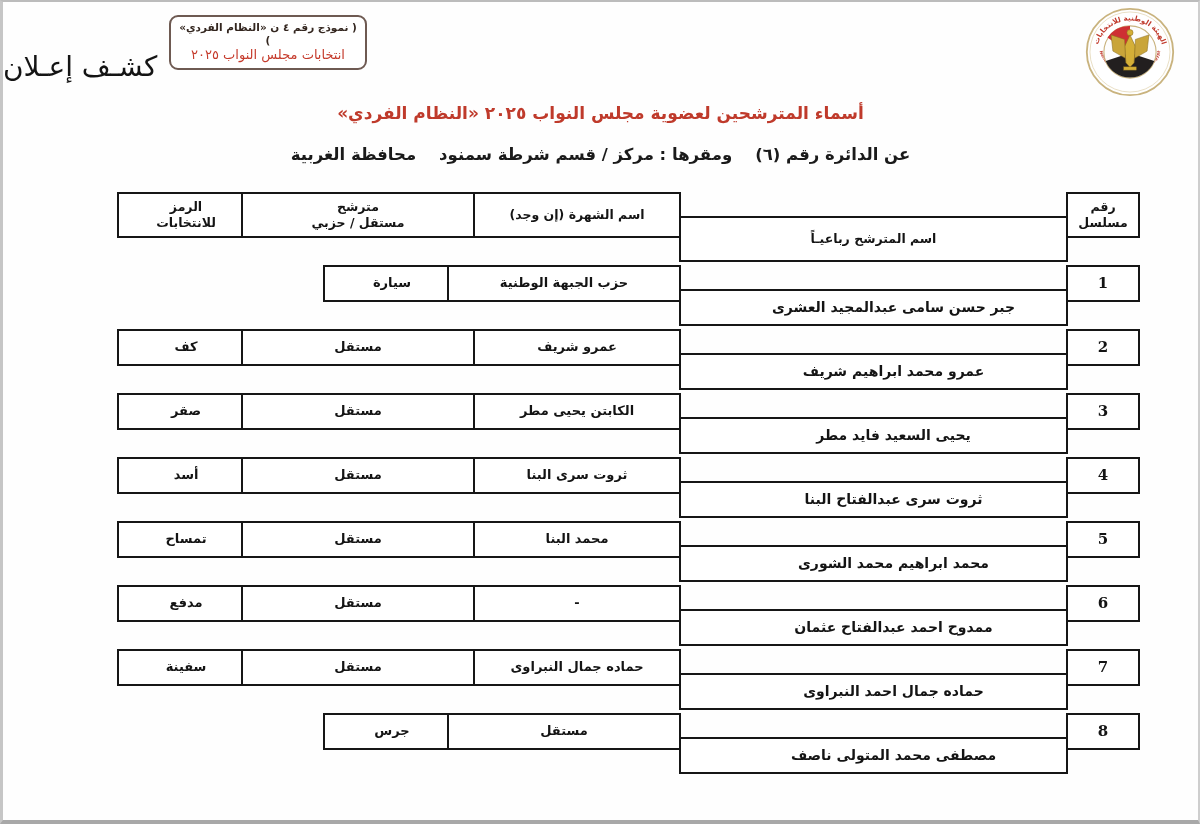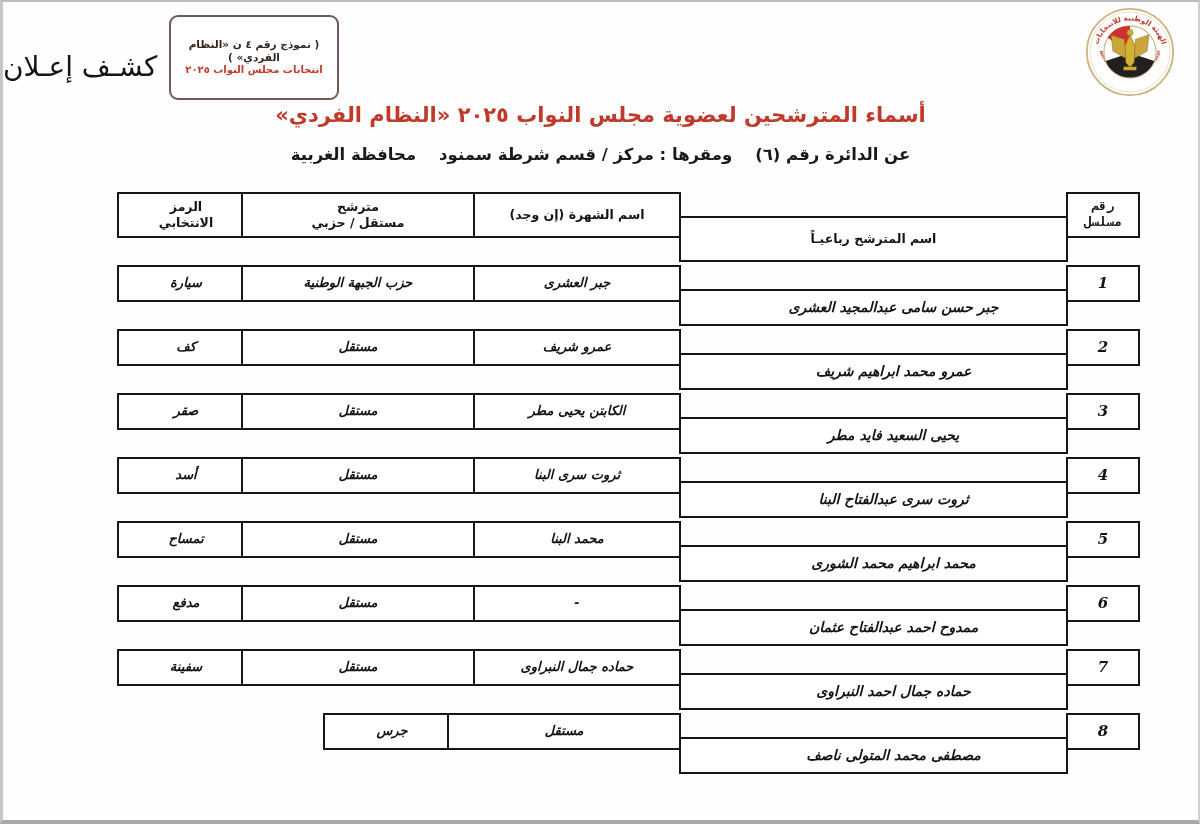--- a/index.html
+++ b/index.html
@@ -15,9 +15,9 @@
   }
   
   .form-box{
-    position:absolute;left:166px;top:13px;width:170px;
+    position:absolute;left:166px;top:13px;width:198px;
     border:2px solid #6e5a52;border-radius:9px;
-    padding:21px 5px;text-align:center;direction:rtl;box-sizing:border-box;
+    padding:4px 5px;text-align:center;direction:rtl;box-sizing:border-box;
     background:#fff;
   }
   .form-box .l1{font-size:10.5px;font-weight:bold;color:#33261f;line-height:1.25;}

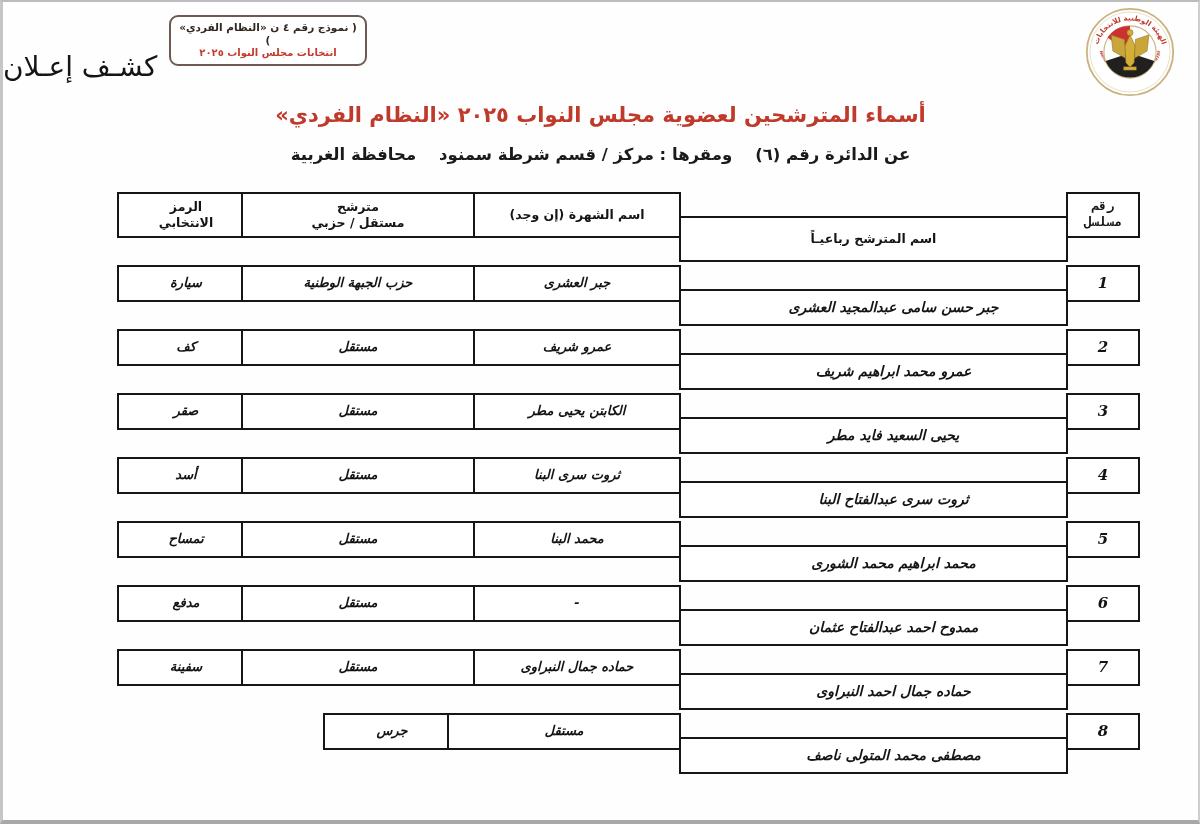--- a/index.html
+++ b/index.html
@@ -21,7 +21,7 @@
     background:#fff;
   }
   .form-box .l1{font-size:10.5px;font-weight:bold;color:#33261f;line-height:1.25;}
-  .form-box .l2{font-size:10px;font-weight:bold;color:#c53a2b;line-height:1.25;}
+  .form-box .l2{font-size:13px;font-weight:normal;color:#c53a2b;line-height:1.25;}
   
   .seal{position:absolute;left:1082px;top:5px;width:90px;height:90px;}
   

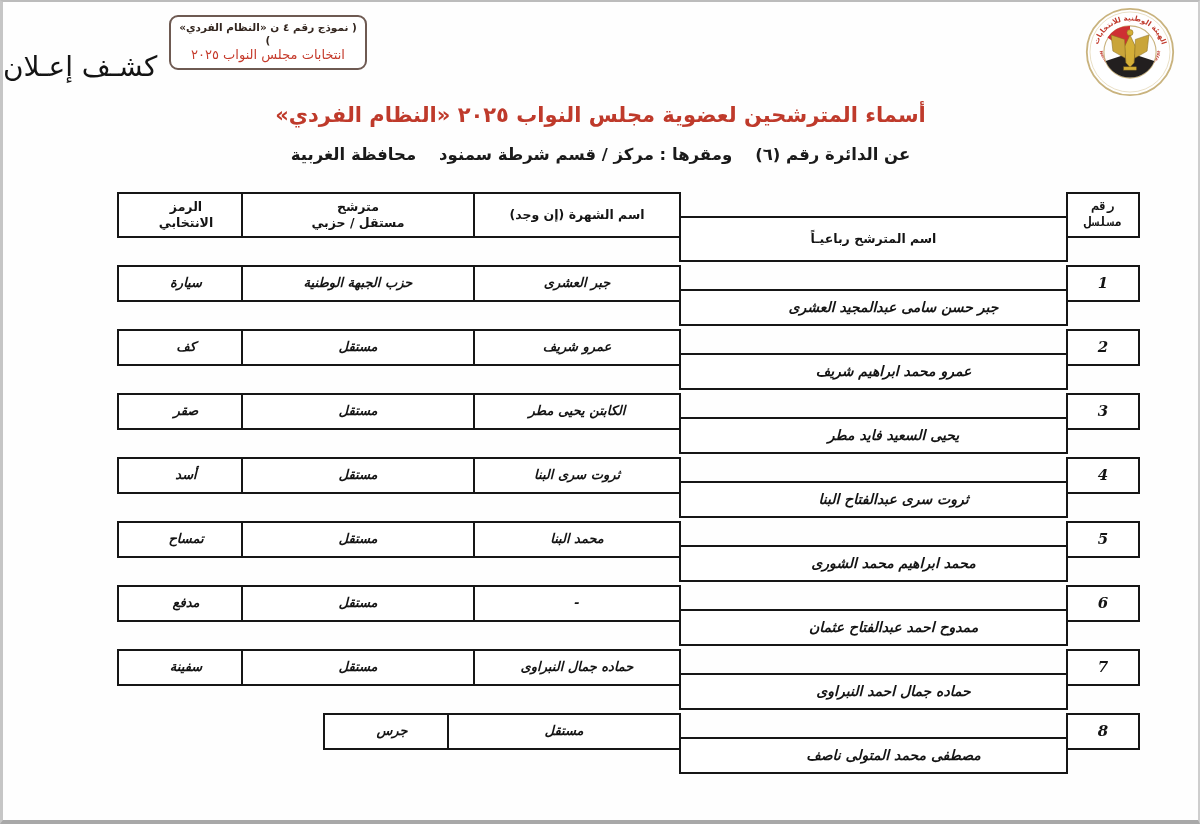--- a/index.html
+++ b/index.html
@@ -31,7 +31,7 @@
   }
   .subtitle{
     position:absolute;left:0;top:101px;width:100%;text-align:center;
-    font-size:21px;font-weight:bold;color:#bf3a2b;direction:rtl;
+    font-size:17px;font-weight:bold;color:#bf3a2b;direction:rtl;
   }
   .district{
     position:absolute;left:0;top:143px;width:100%;text-align:center;

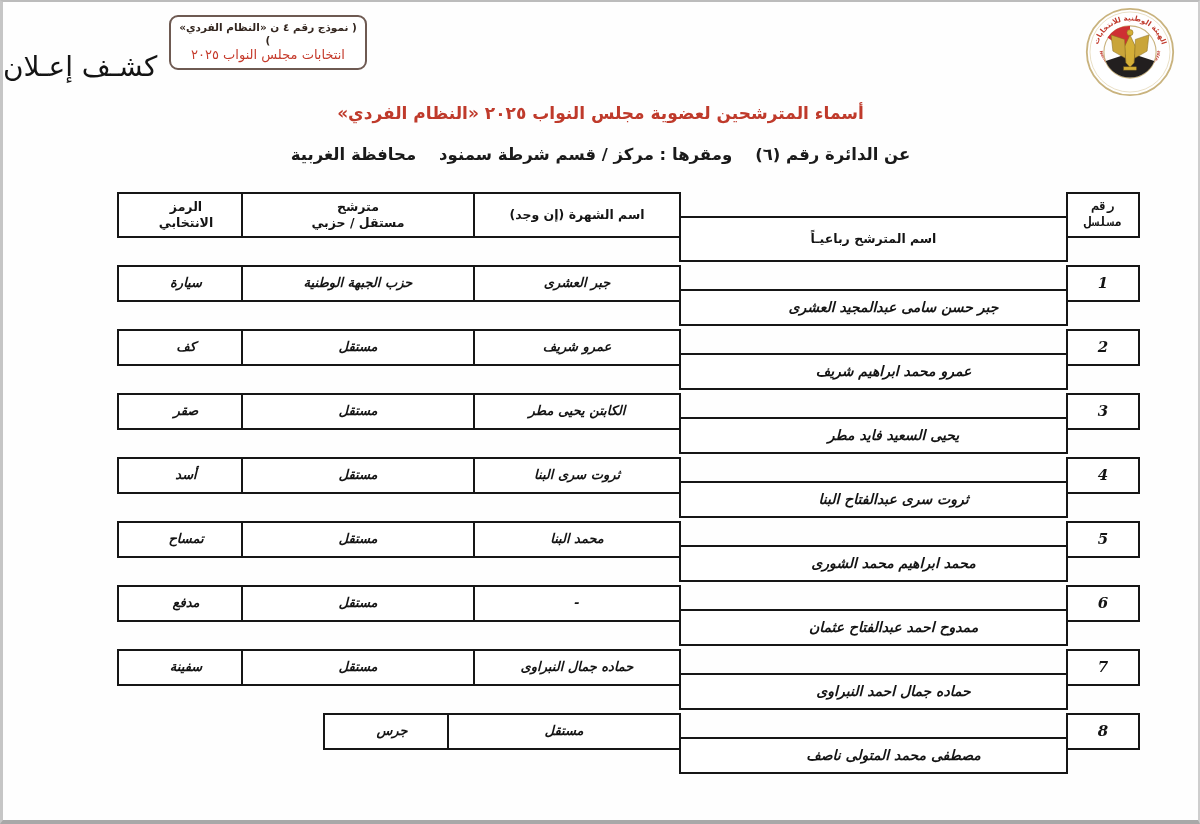--- a/index.html
+++ b/index.html
@@ -49,7 +49,7 @@
     text-align:center;color:#141414;font-weight:bold;line-height:1.3;
   }
   .trow .cell + .cell{margin-inline-start:-2px;}
-  .c-serial{width:74px;font-family:Liberation Mono, monospace;}
+  .c-serial{width:74px;}
   .c-name{width:389px;margin-top:24px;}
   .c-alias{width:208px;}
   .c-affil{width:234px;}

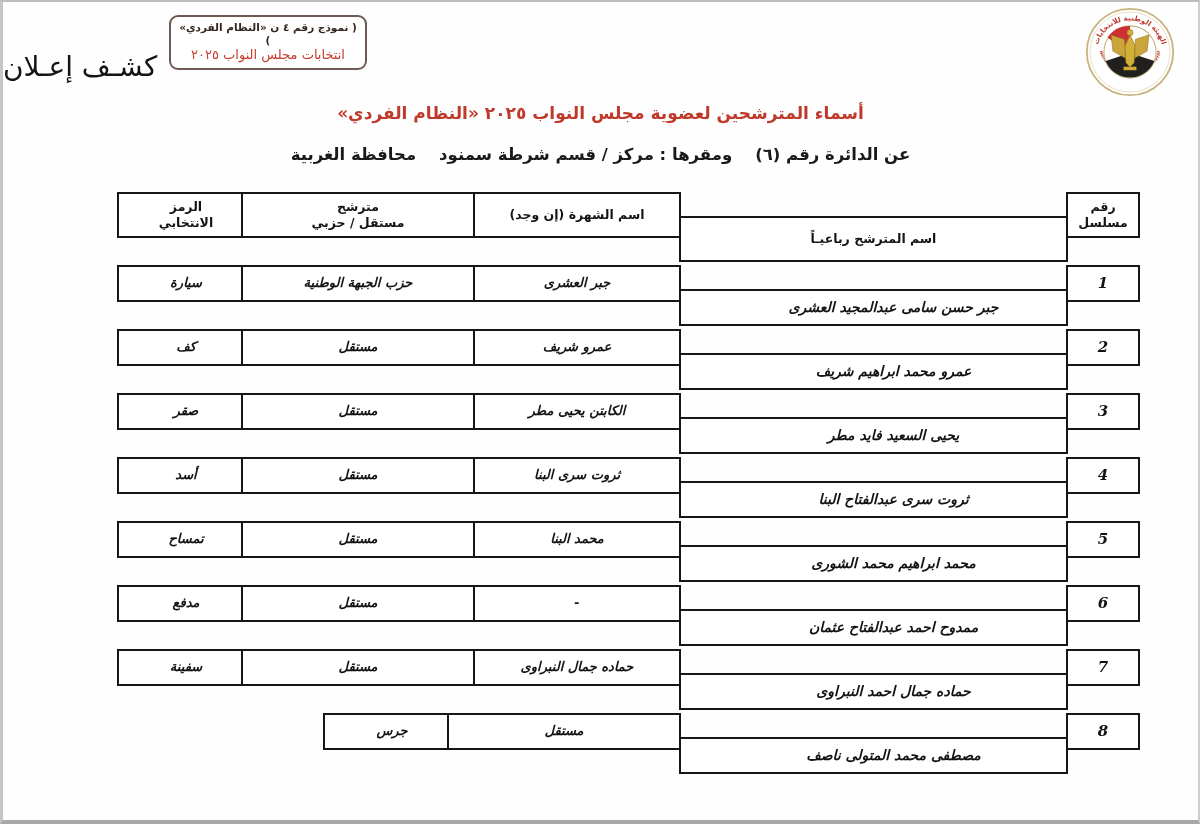--- a/index.html
+++ b/index.html
@@ -122,7 +122,7 @@
       </div>
       <div class="cell c-symbol">
         <span>الرمز</span>
-        <span>الانتخابي</span>
+        <span>للانتخابات</span>
       </div>
     </div>
 

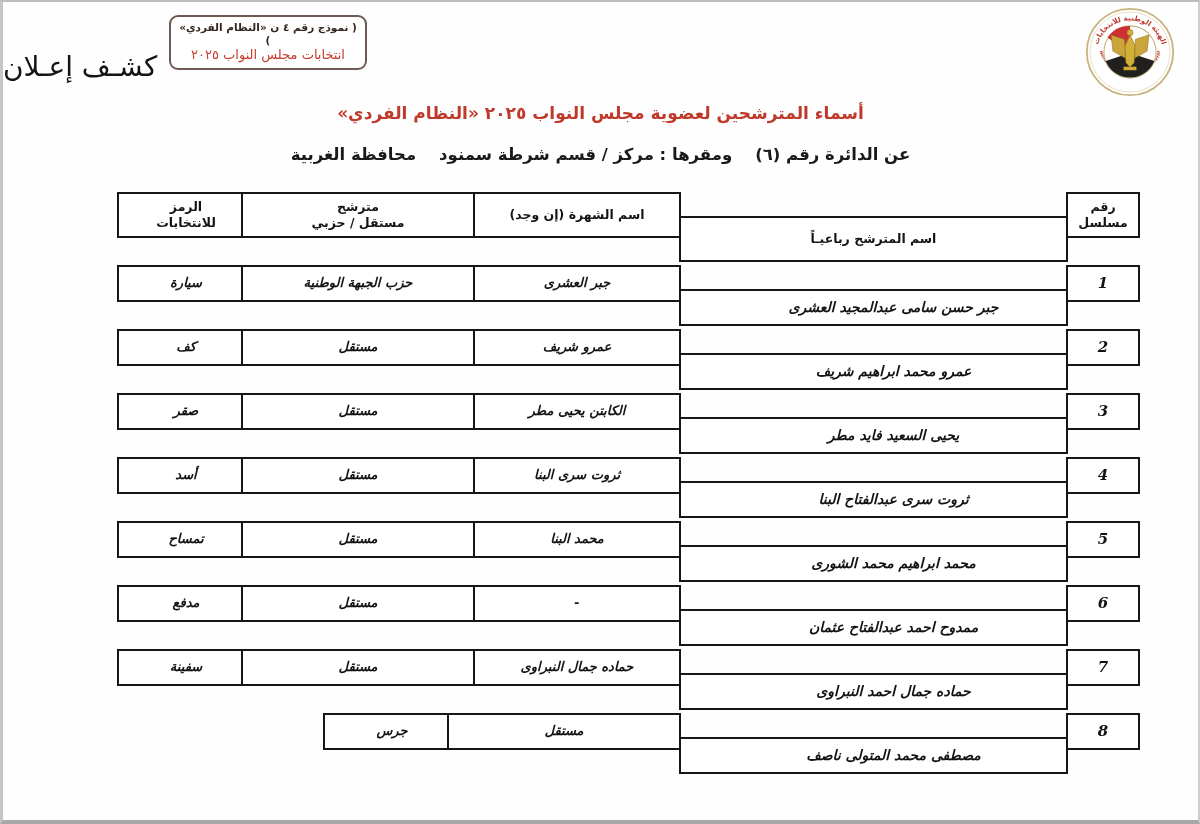--- a/index.html
+++ b/index.html
@@ -55,7 +55,7 @@
   .c-affil{width:234px;}
   .c-symbol{width:126px;padding-left:12px;}
   .hrow .cell{height:46px;font-size:12.5px;}
-  .drow .cell{height:37px;font-style:italic;}
+  .drow .cell{height:37px;}
   .drow .c-serial{font-size:15px;font-family:"DejaVu Serif",serif;}
   .drow .c-name{font-size:14px;padding-left:40px;}
   .drow .c-alias,.drow .c-affil,.drow .c-symbol{font-size:13px;}

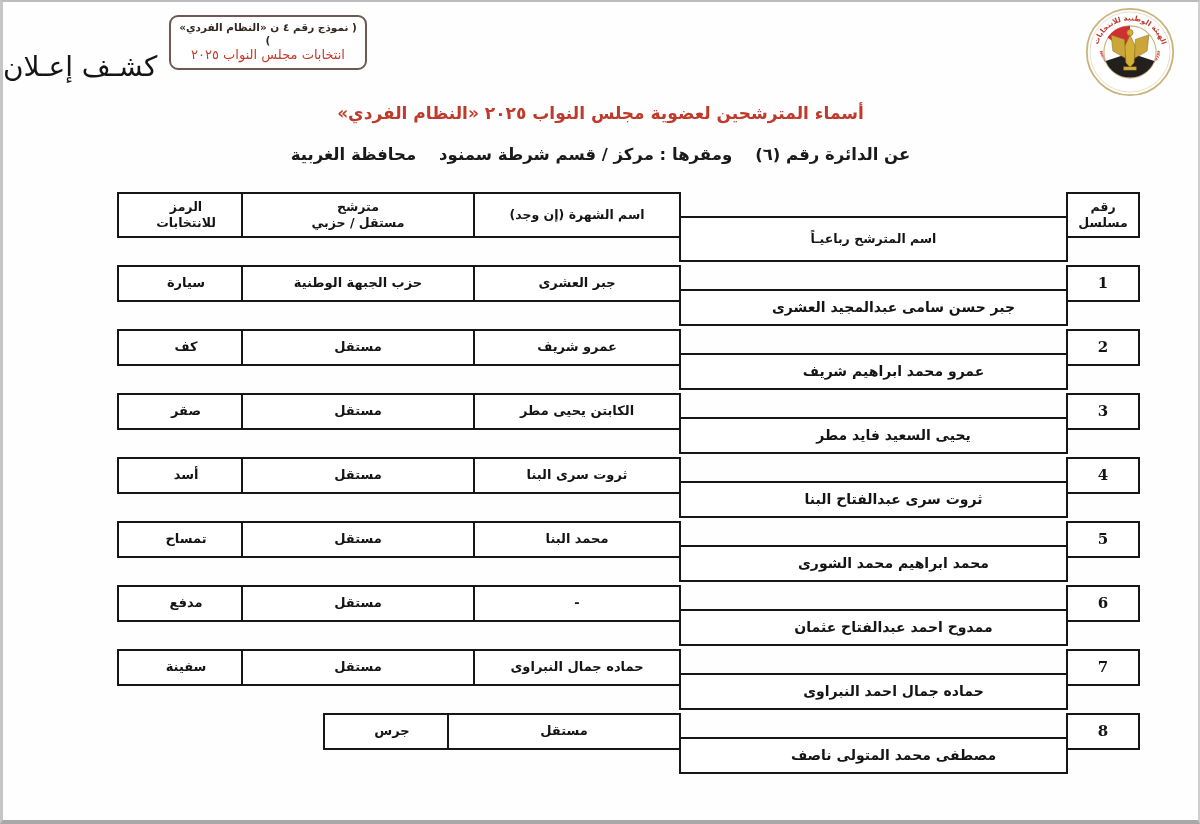--- a/index.html
+++ b/index.html
@@ -129,7 +129,6 @@
     <div class="trow drow">
       <div class="cell c-serial">1</div>
       <div class="cell c-name">جبر حسن سامى عبدالمجيد العشرى</div>
-      <div class="cell c-alias">جبر العشرى</div>
       <div class="cell c-affil">حزب الجبهة الوطنية</div>
       <div class="cell c-symbol">سيارة</div>
     </div>

